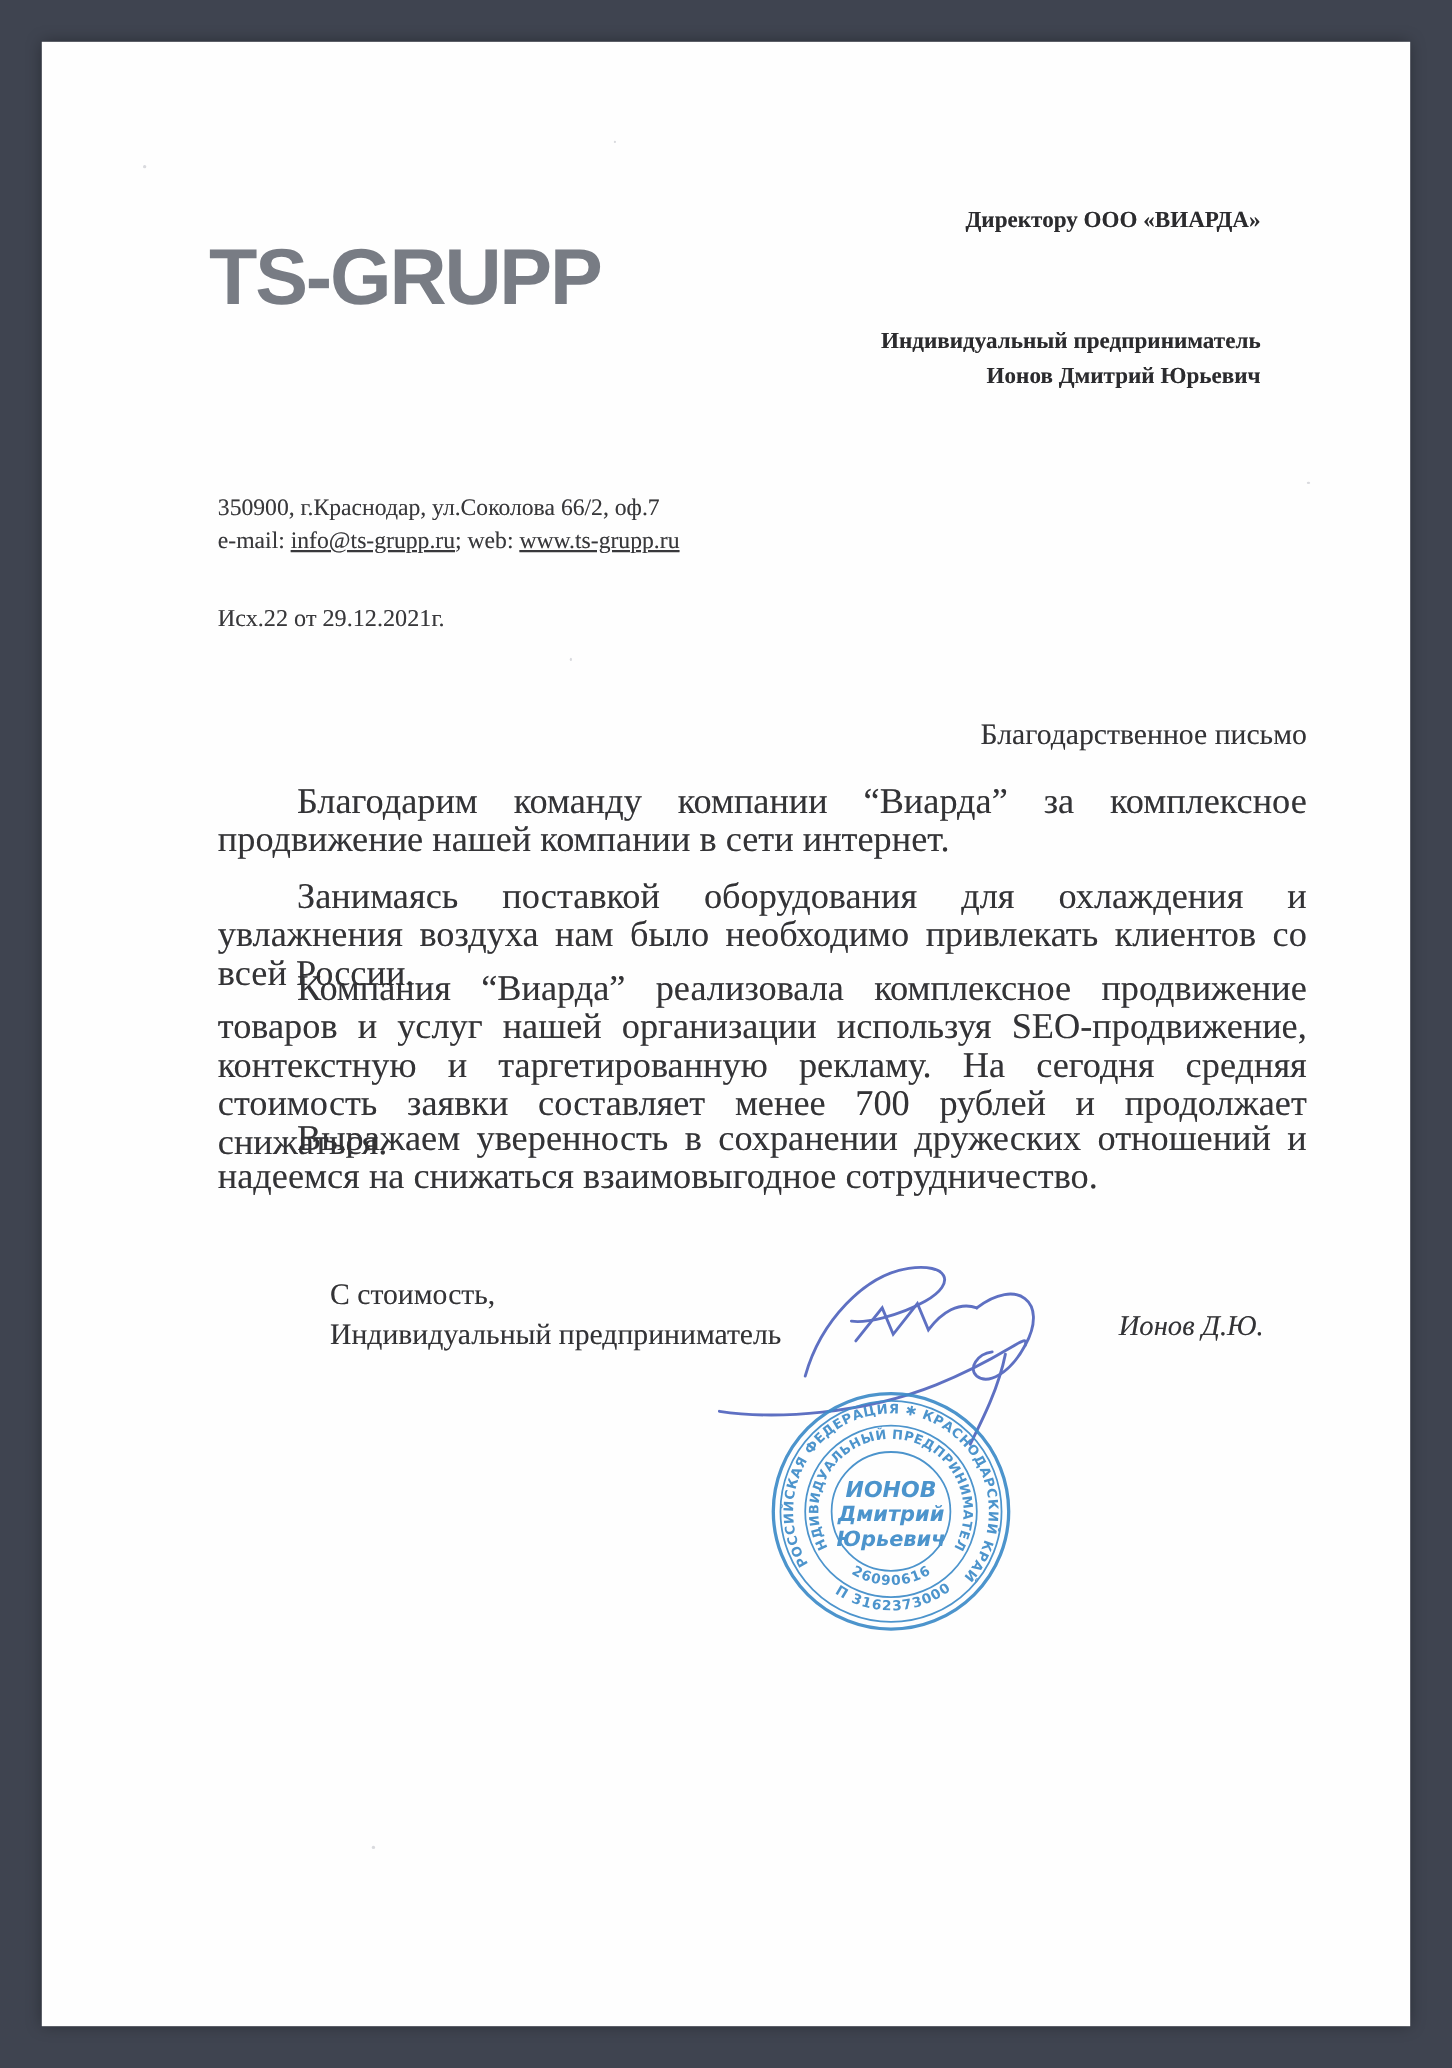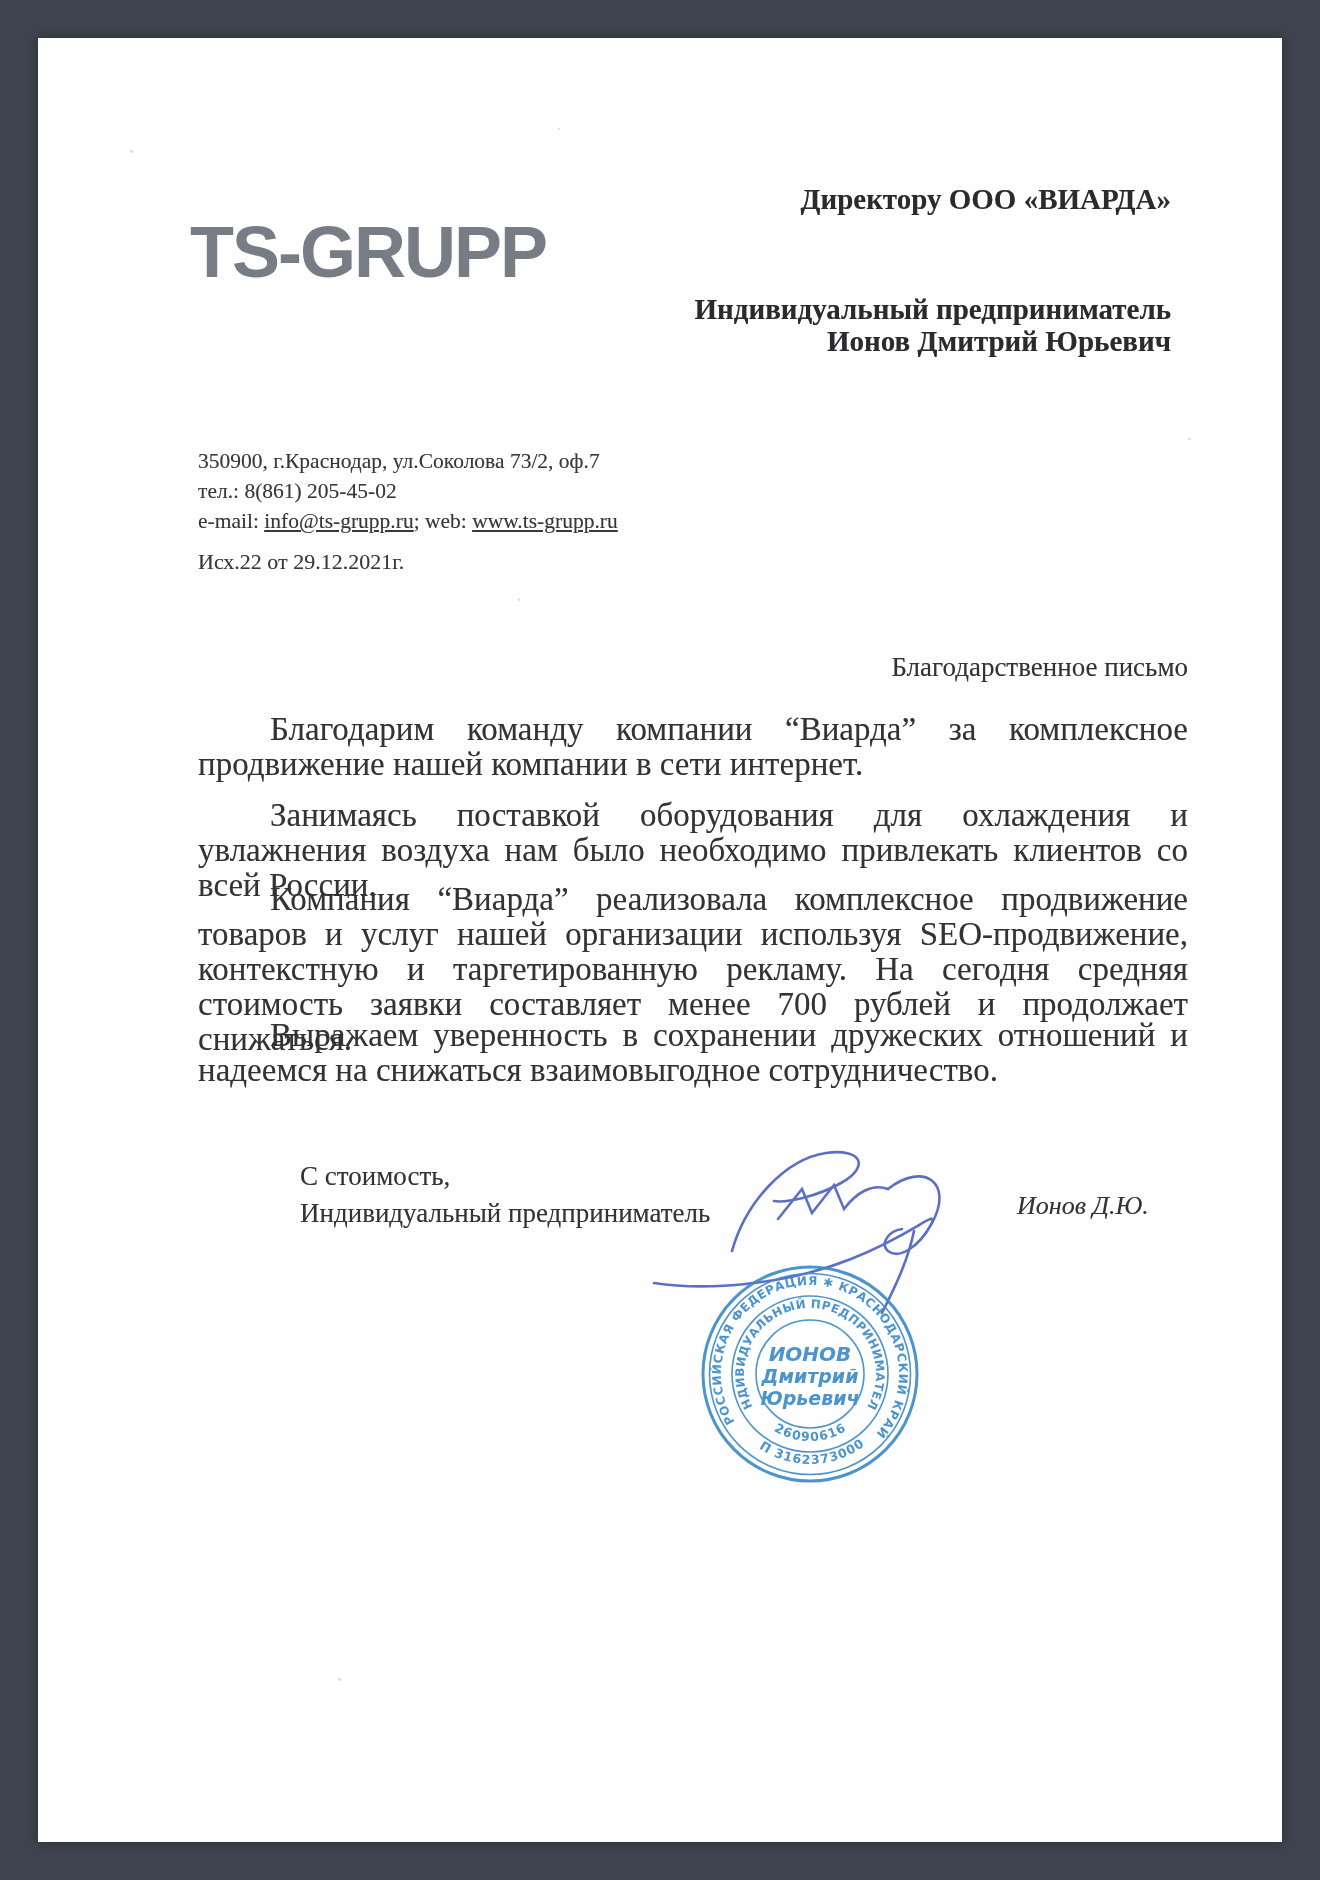--- a/index.html
+++ b/index.html
@@ -28,10 +28,10 @@
     text-align:right;
   }
   .recipient{
-    right:111px;
+    right:136px;
     text-align:right;
     font-weight:bold;
-    font-size:29px;
+    font-size:21px;
     color:#2b2b2e;
     line-height:32px;
     text-shadow:0 0 .4px rgba(0,0,0,.35);

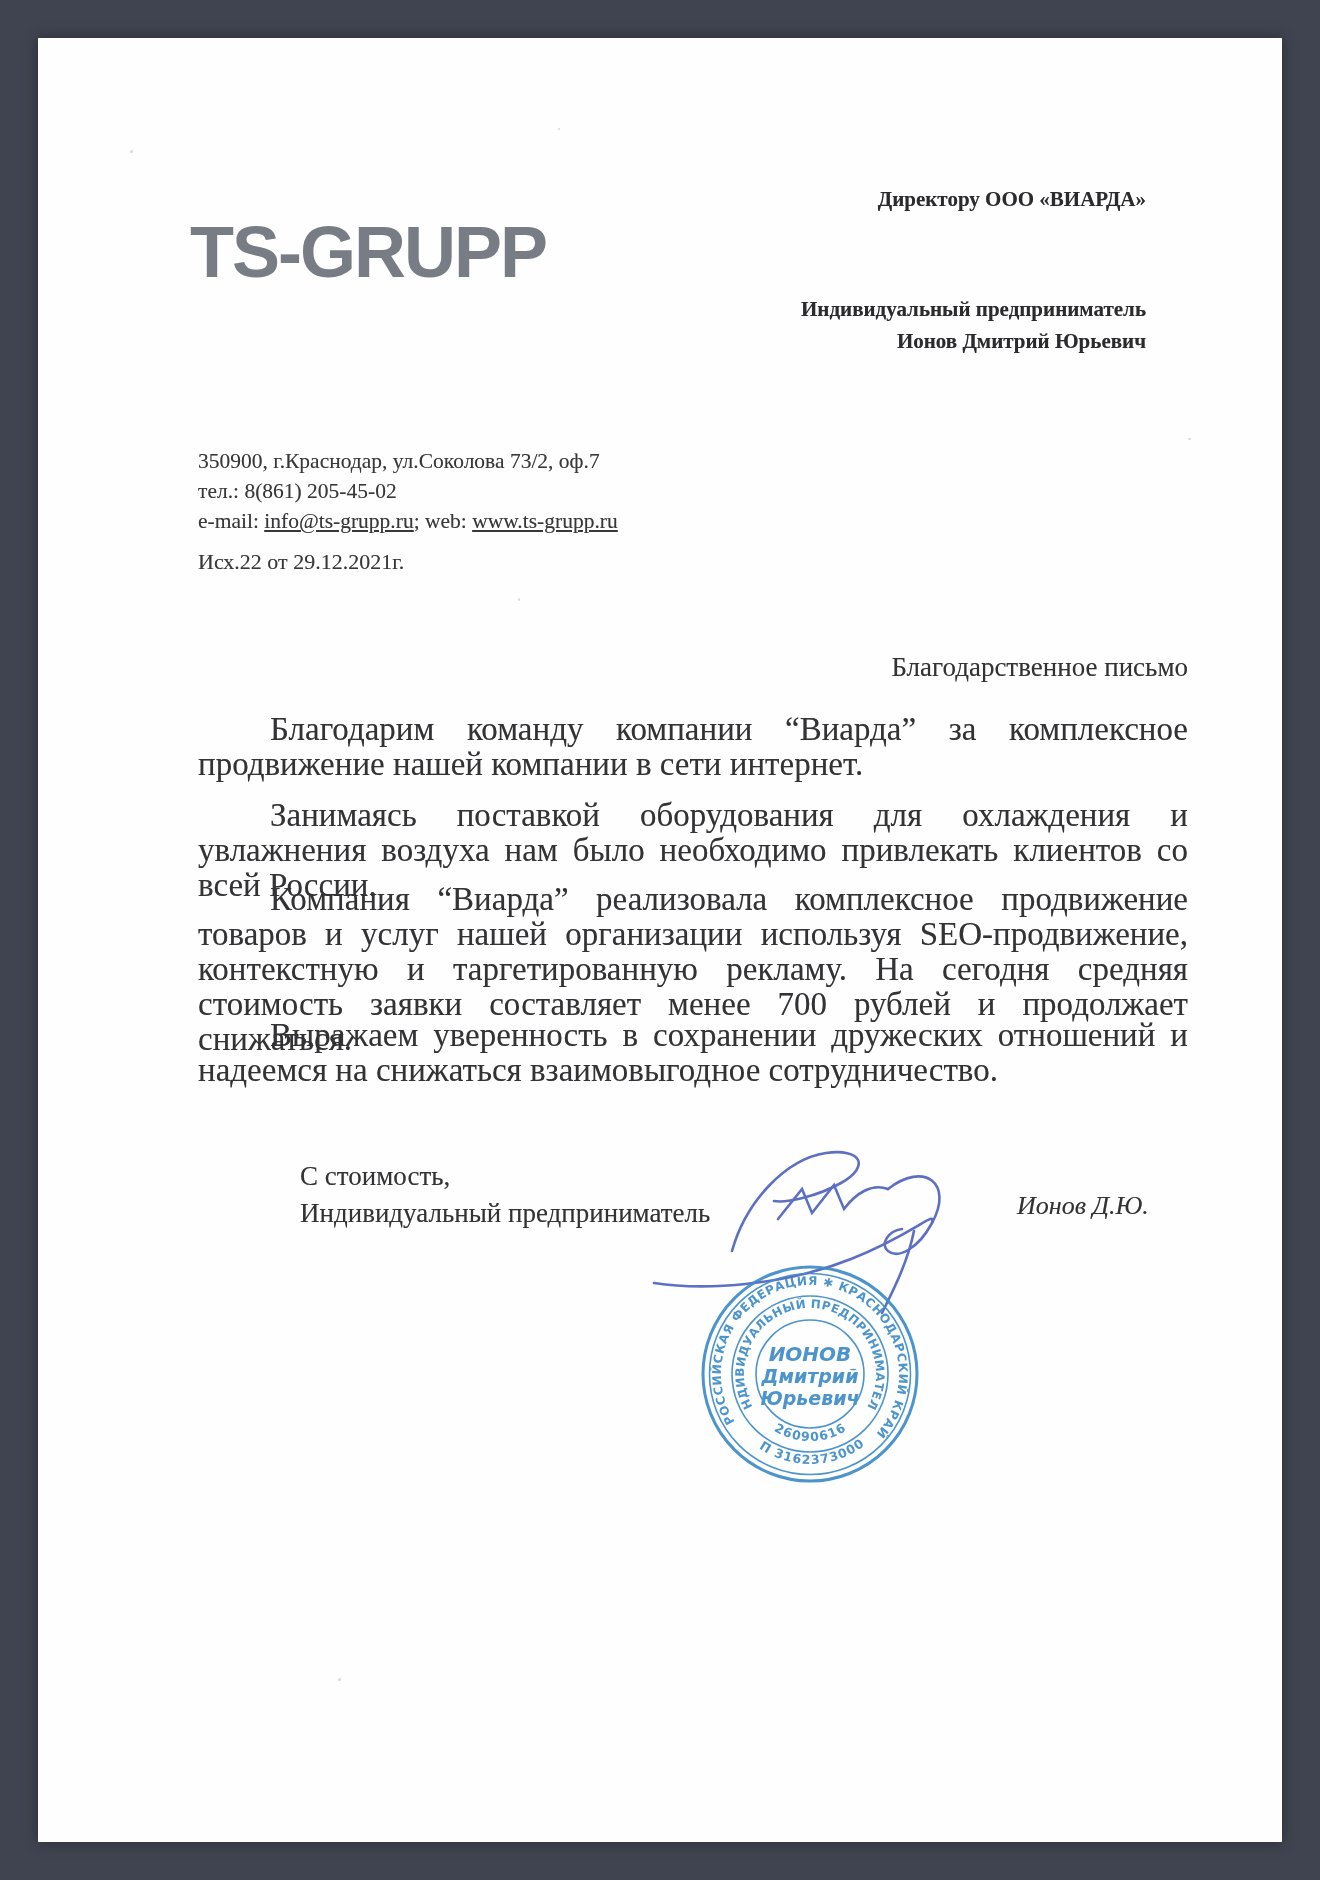--- a/index.html
+++ b/index.html
@@ -96,7 +96,7 @@
   </div>
 
   <div class="abs contact">
-    <div>350900, г.Краснодар, ул.Соколова 73/2, оф.7</div>
+    <div>350900, г.Краснодар, ул.Соколова 66/2, оф.7</div>
     <div>тел.: 8(861) 205-45-02</div>
     <div><span>e-mail: </span><span class="u">info@ts-grupp.ru</span><span>; web: </span><span class="u">www.ts-grupp.ru</span></div>
   </div>

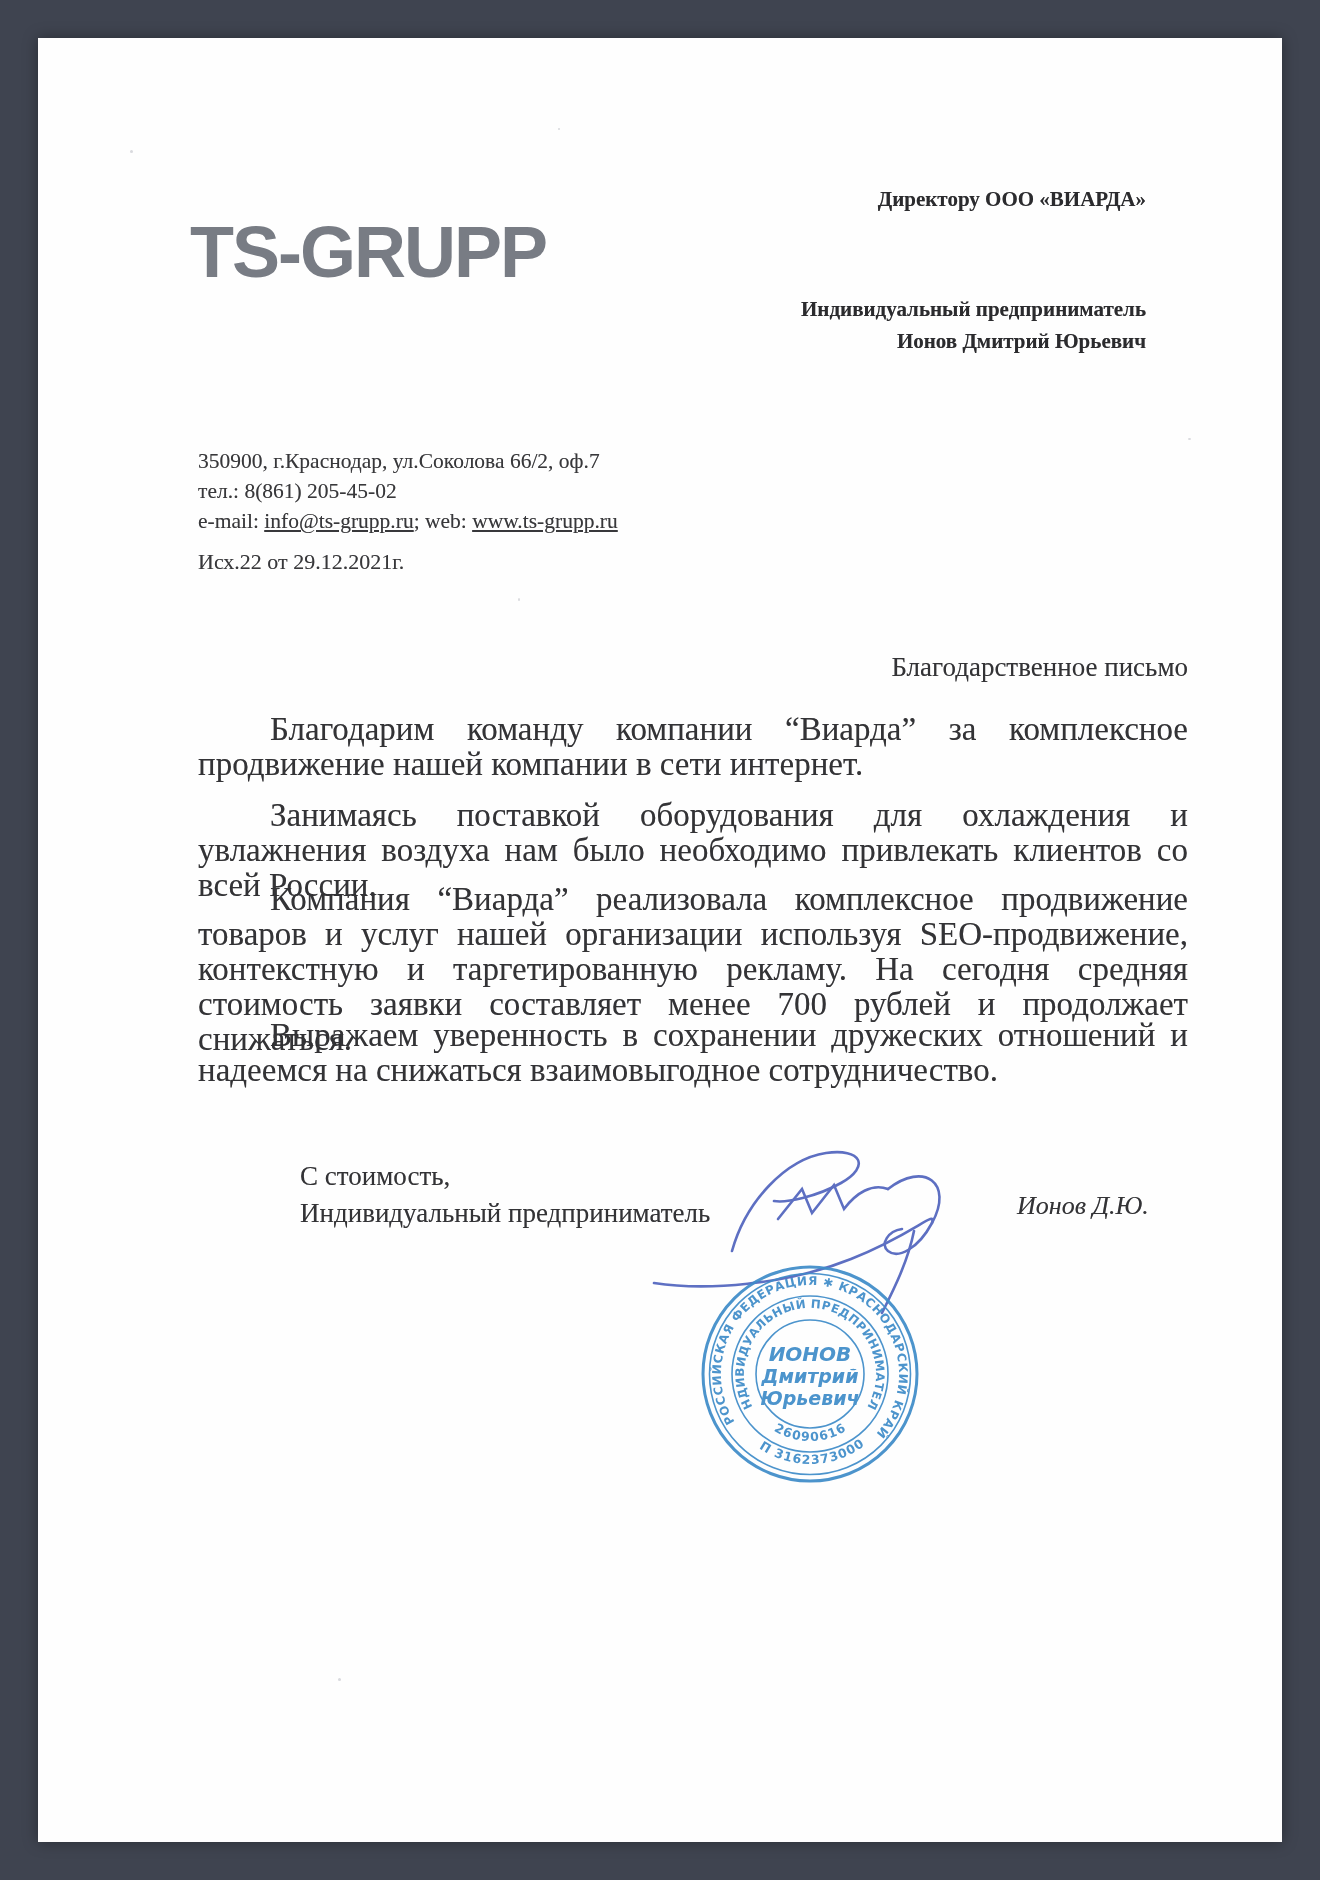--- a/index.html
+++ b/index.html
@@ -97,7 +97,6 @@
 
   <div class="abs contact">
     <div>350900, г.Краснодар, ул.Соколова 66/2, оф.7</div>
-    <div>тел.: 8(861) 205-45-02</div>
     <div><span>e-mail: </span><span class="u">info@ts-grupp.ru</span><span>; web: </span><span class="u">www.ts-grupp.ru</span></div>
   </div>
 

